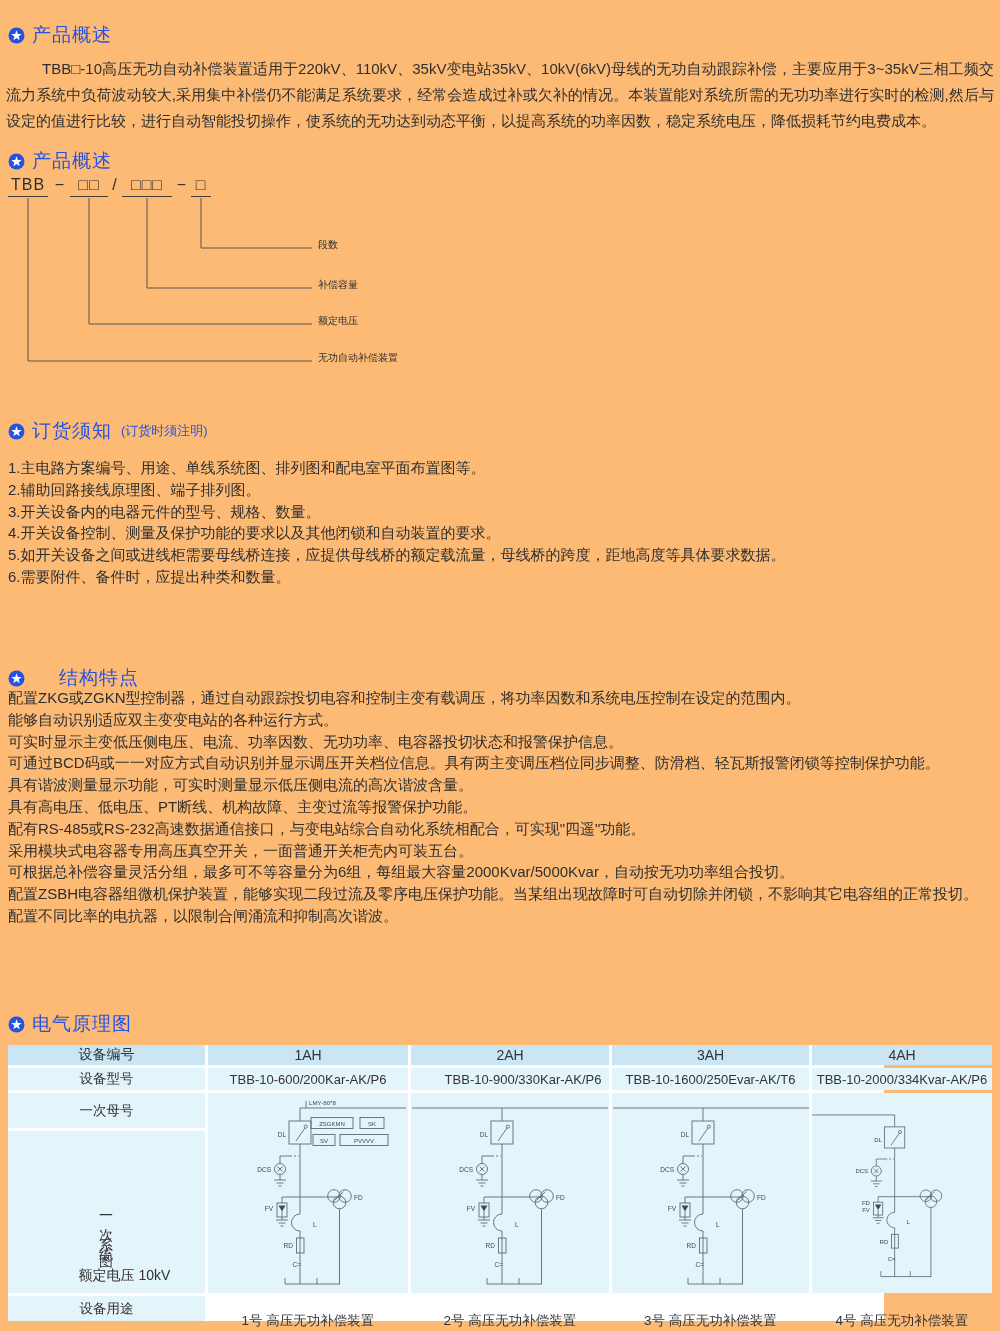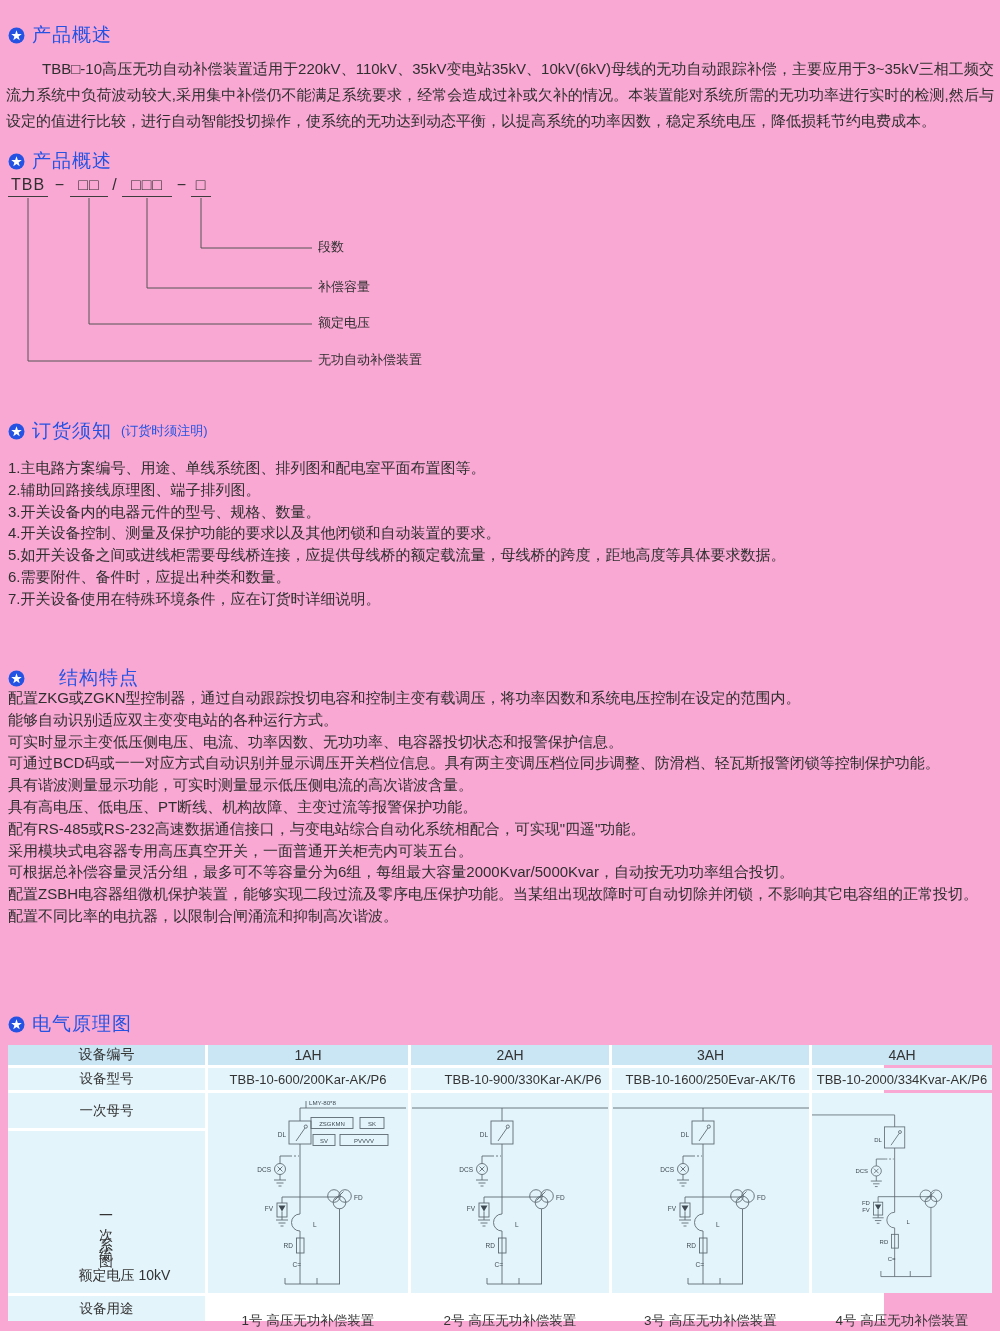--- a/index.html
+++ b/index.html
@@ -3,7 +3,7 @@
 <meta charset="utf-8">
 <style>
   html,body{margin:0;padding:0;background:#fff;}
-  #page{position:relative;width:1000px;height:1331px;background:#f9a8d4;overflow:hidden;
+  #page{position:relative;width:1000px;height:1331px;background:#fdba74;overflow:hidden;
         font-family:"Liberation Sans","DejaVu Sans",sans-serif;color:#303030;}
   .abs{position:absolute;}
   

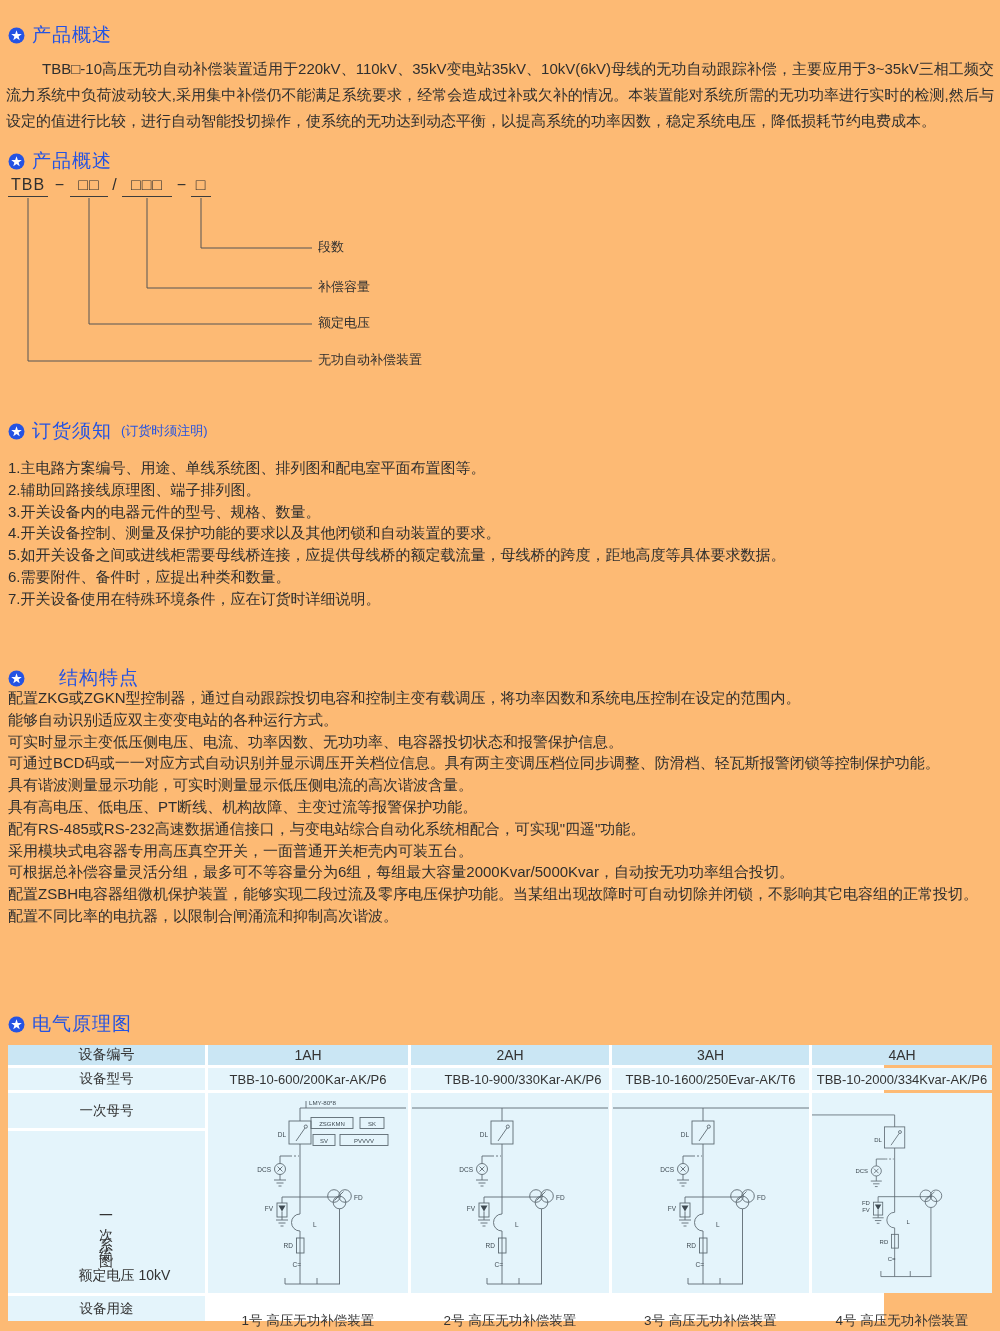--- a/index.html
+++ b/index.html
@@ -21,7 +21,7 @@
        font-size:16px;color:#2f2f2f;text-align:center;letter-spacing:1px;line-height:18px;}
   .nosug{border-bottom:none;}
   #model-lines{position:absolute;left:0;top:22px;}
-  .mlabel{position:absolute;left:318px;font-size:13px;color:#2f2f2f;white-space:nowrap;}
+  .mlabel{position:absolute;left:318px;font-size:10px;color:#2f2f2f;white-space:nowrap;}
   
   #ptable{display:grid;grid-template-columns:197px 200px 198px 197px 180px;
           grid-template-rows:20px 22px 35px 162px 25px;gap:3px;width:876px;background:#fff;}

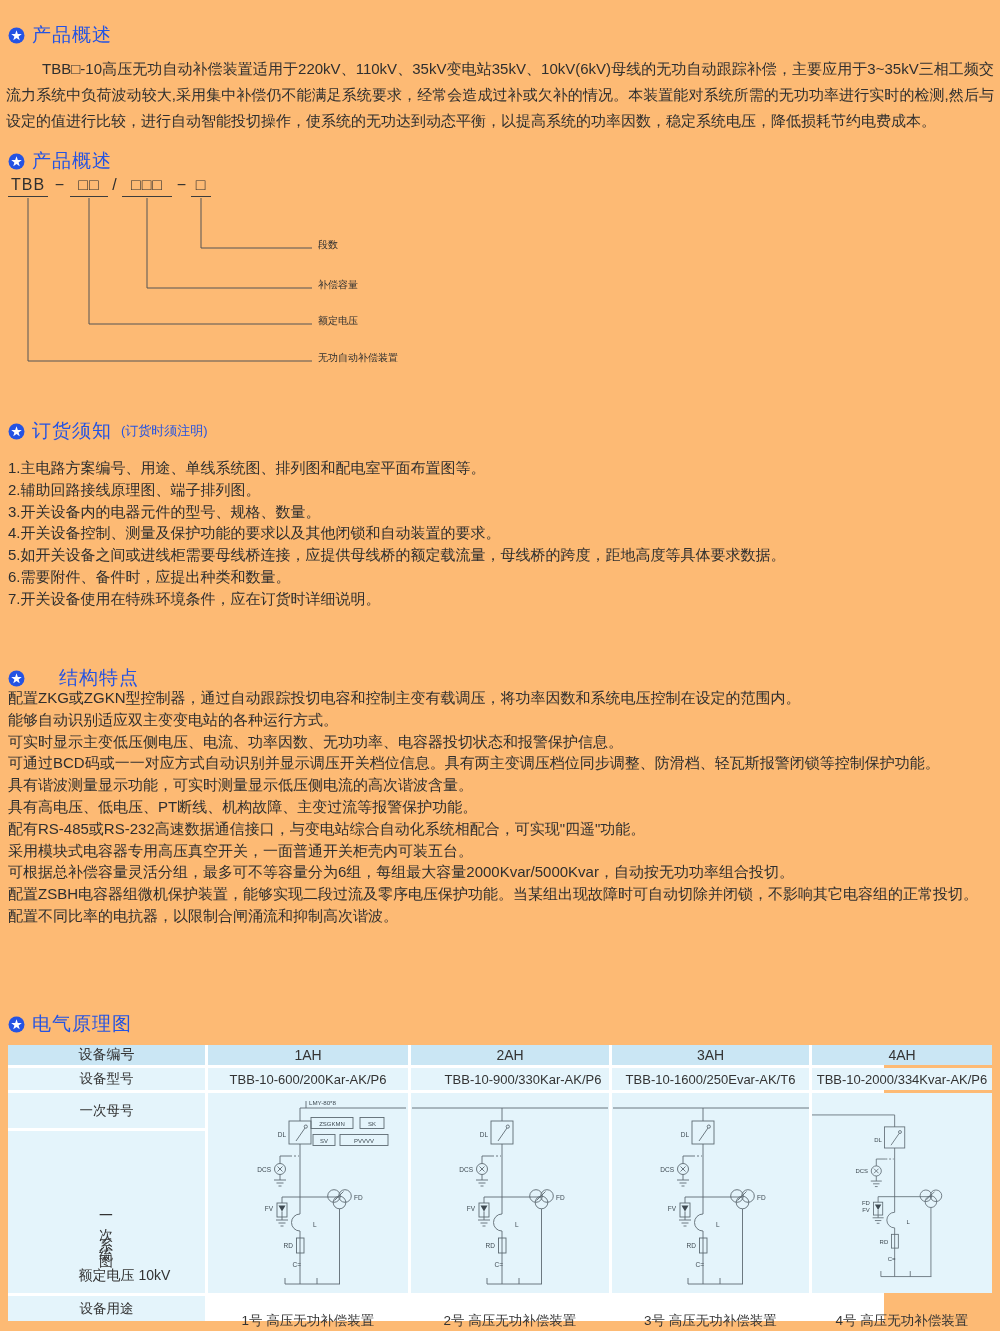--- a/index.html
+++ b/index.html
@@ -96,7 +96,6 @@
     <div>4.开关设备控制、测量及保护功能的要求以及其他闭锁和自动装置的要求。</div>
     <div>5.如开关设备之间或进线柜需要母线桥连接，应提供母线桥的额定载流量，母线桥的跨度，距地高度等具体要求数据。</div>
     <div>6.需要附件、备件时，应提出种类和数量。</div>
-    <div>7.开关设备使用在特殊环境条件，应在订货时详细说明。</div>
   </div>
 
   <div class="abs sec-head" style="left:8px;top:665px;gap:34px;">

